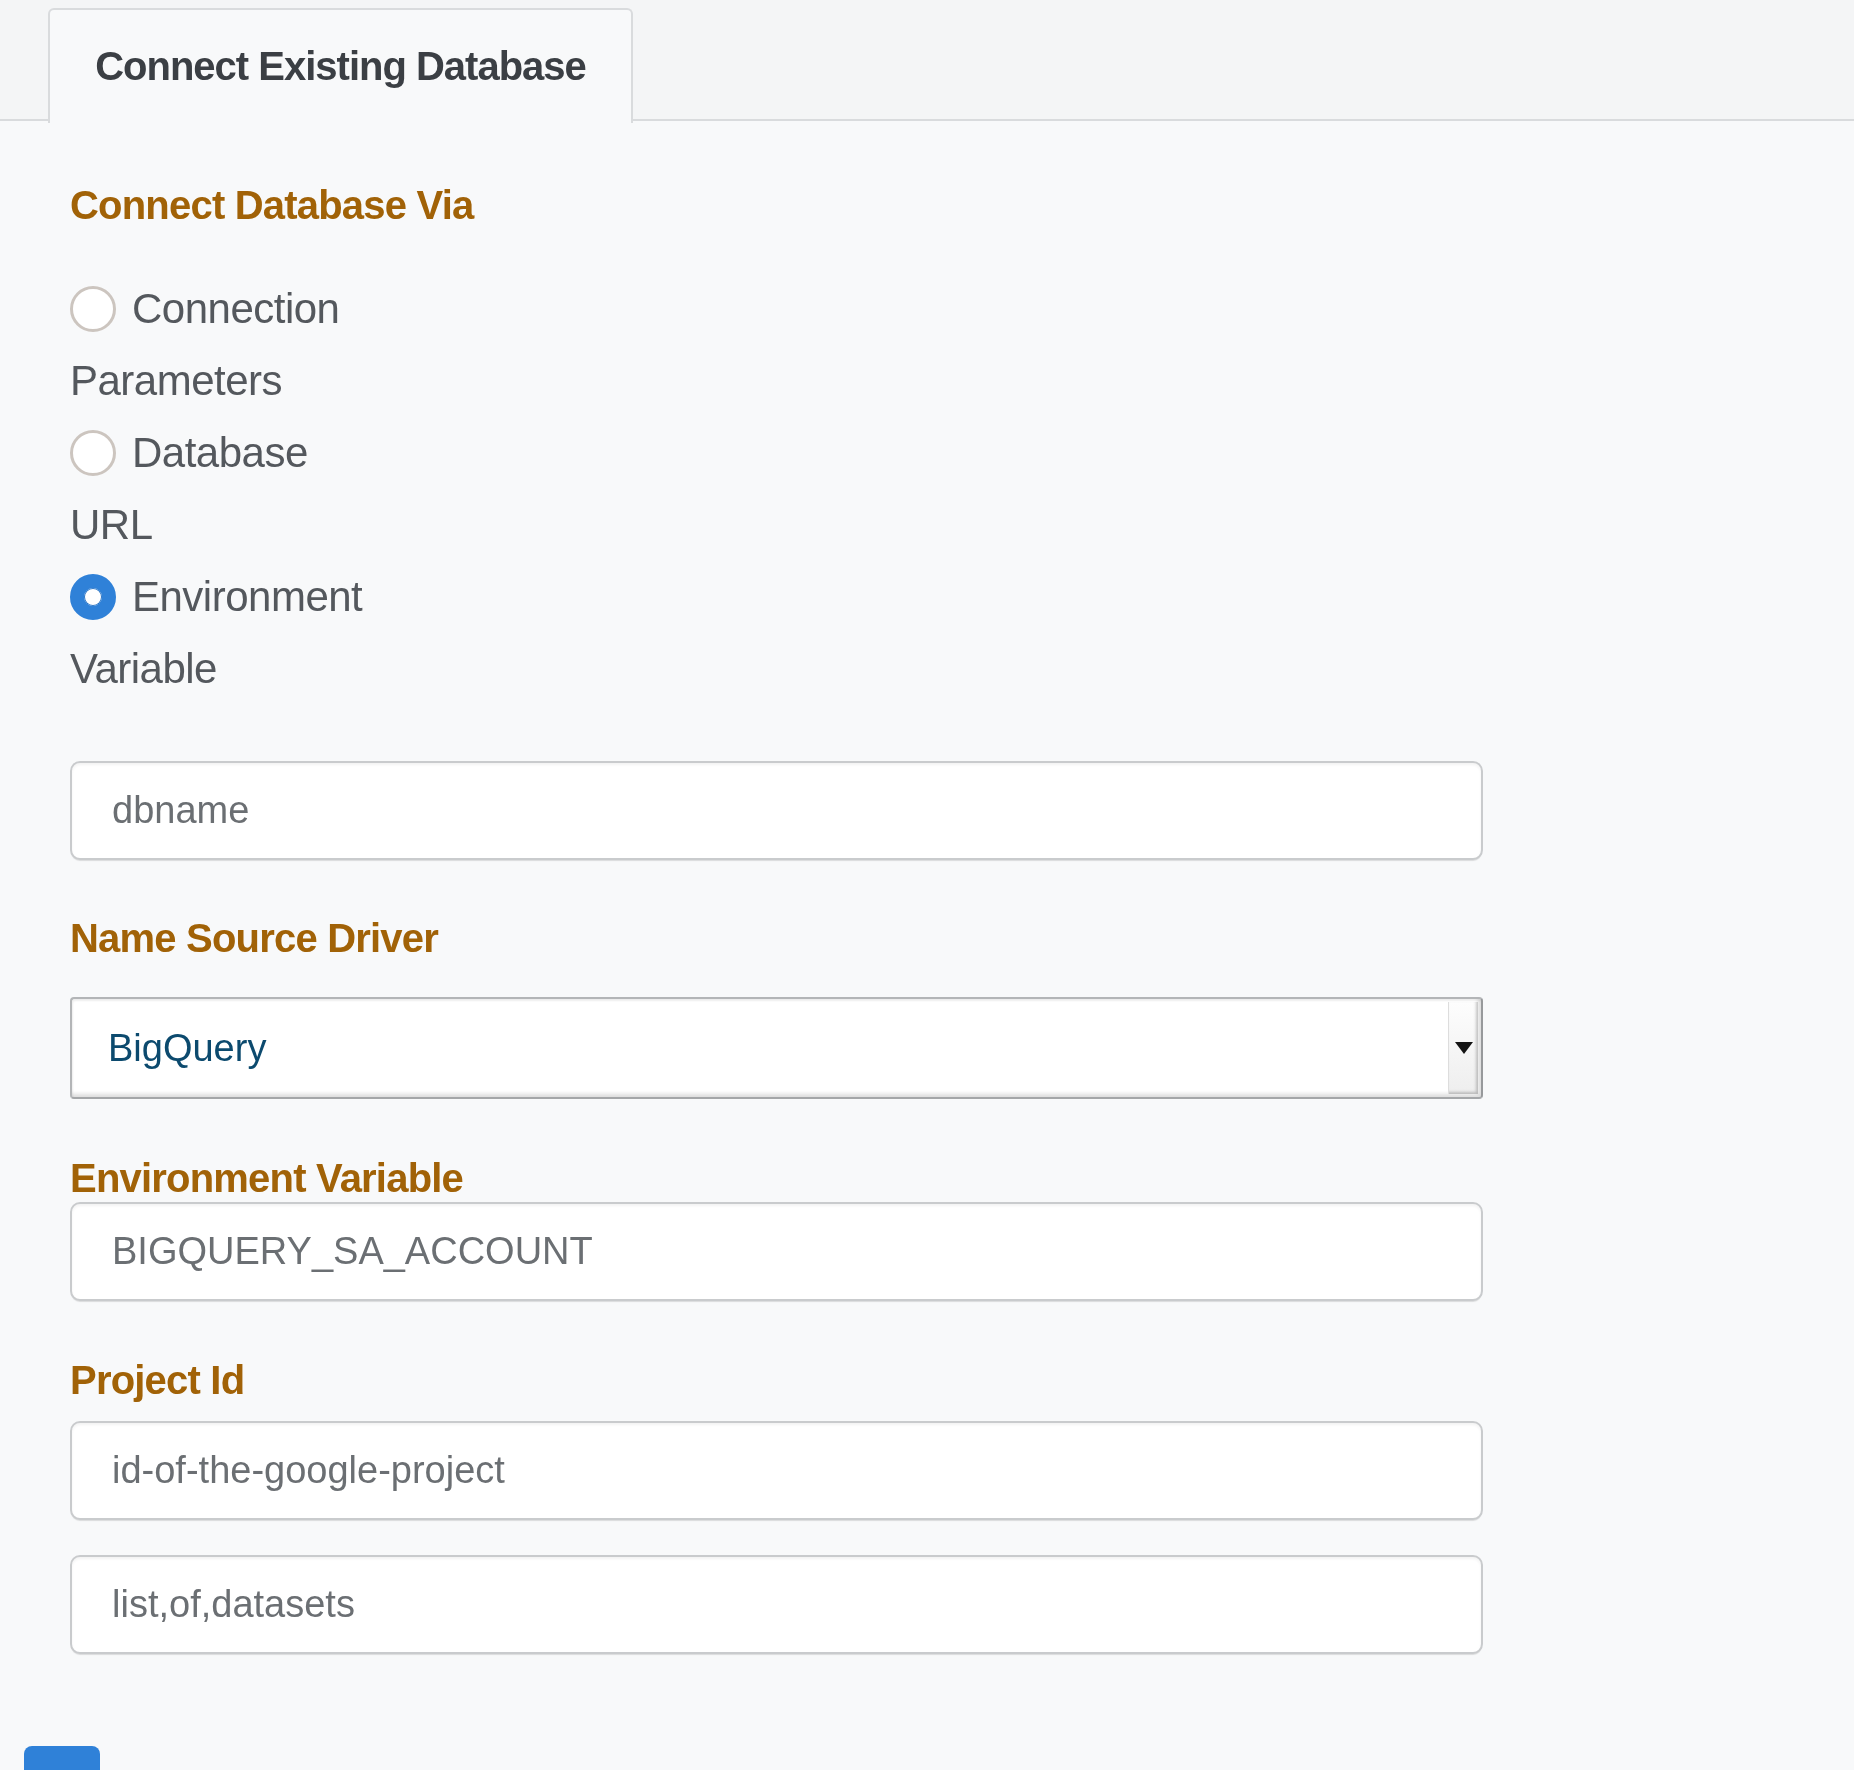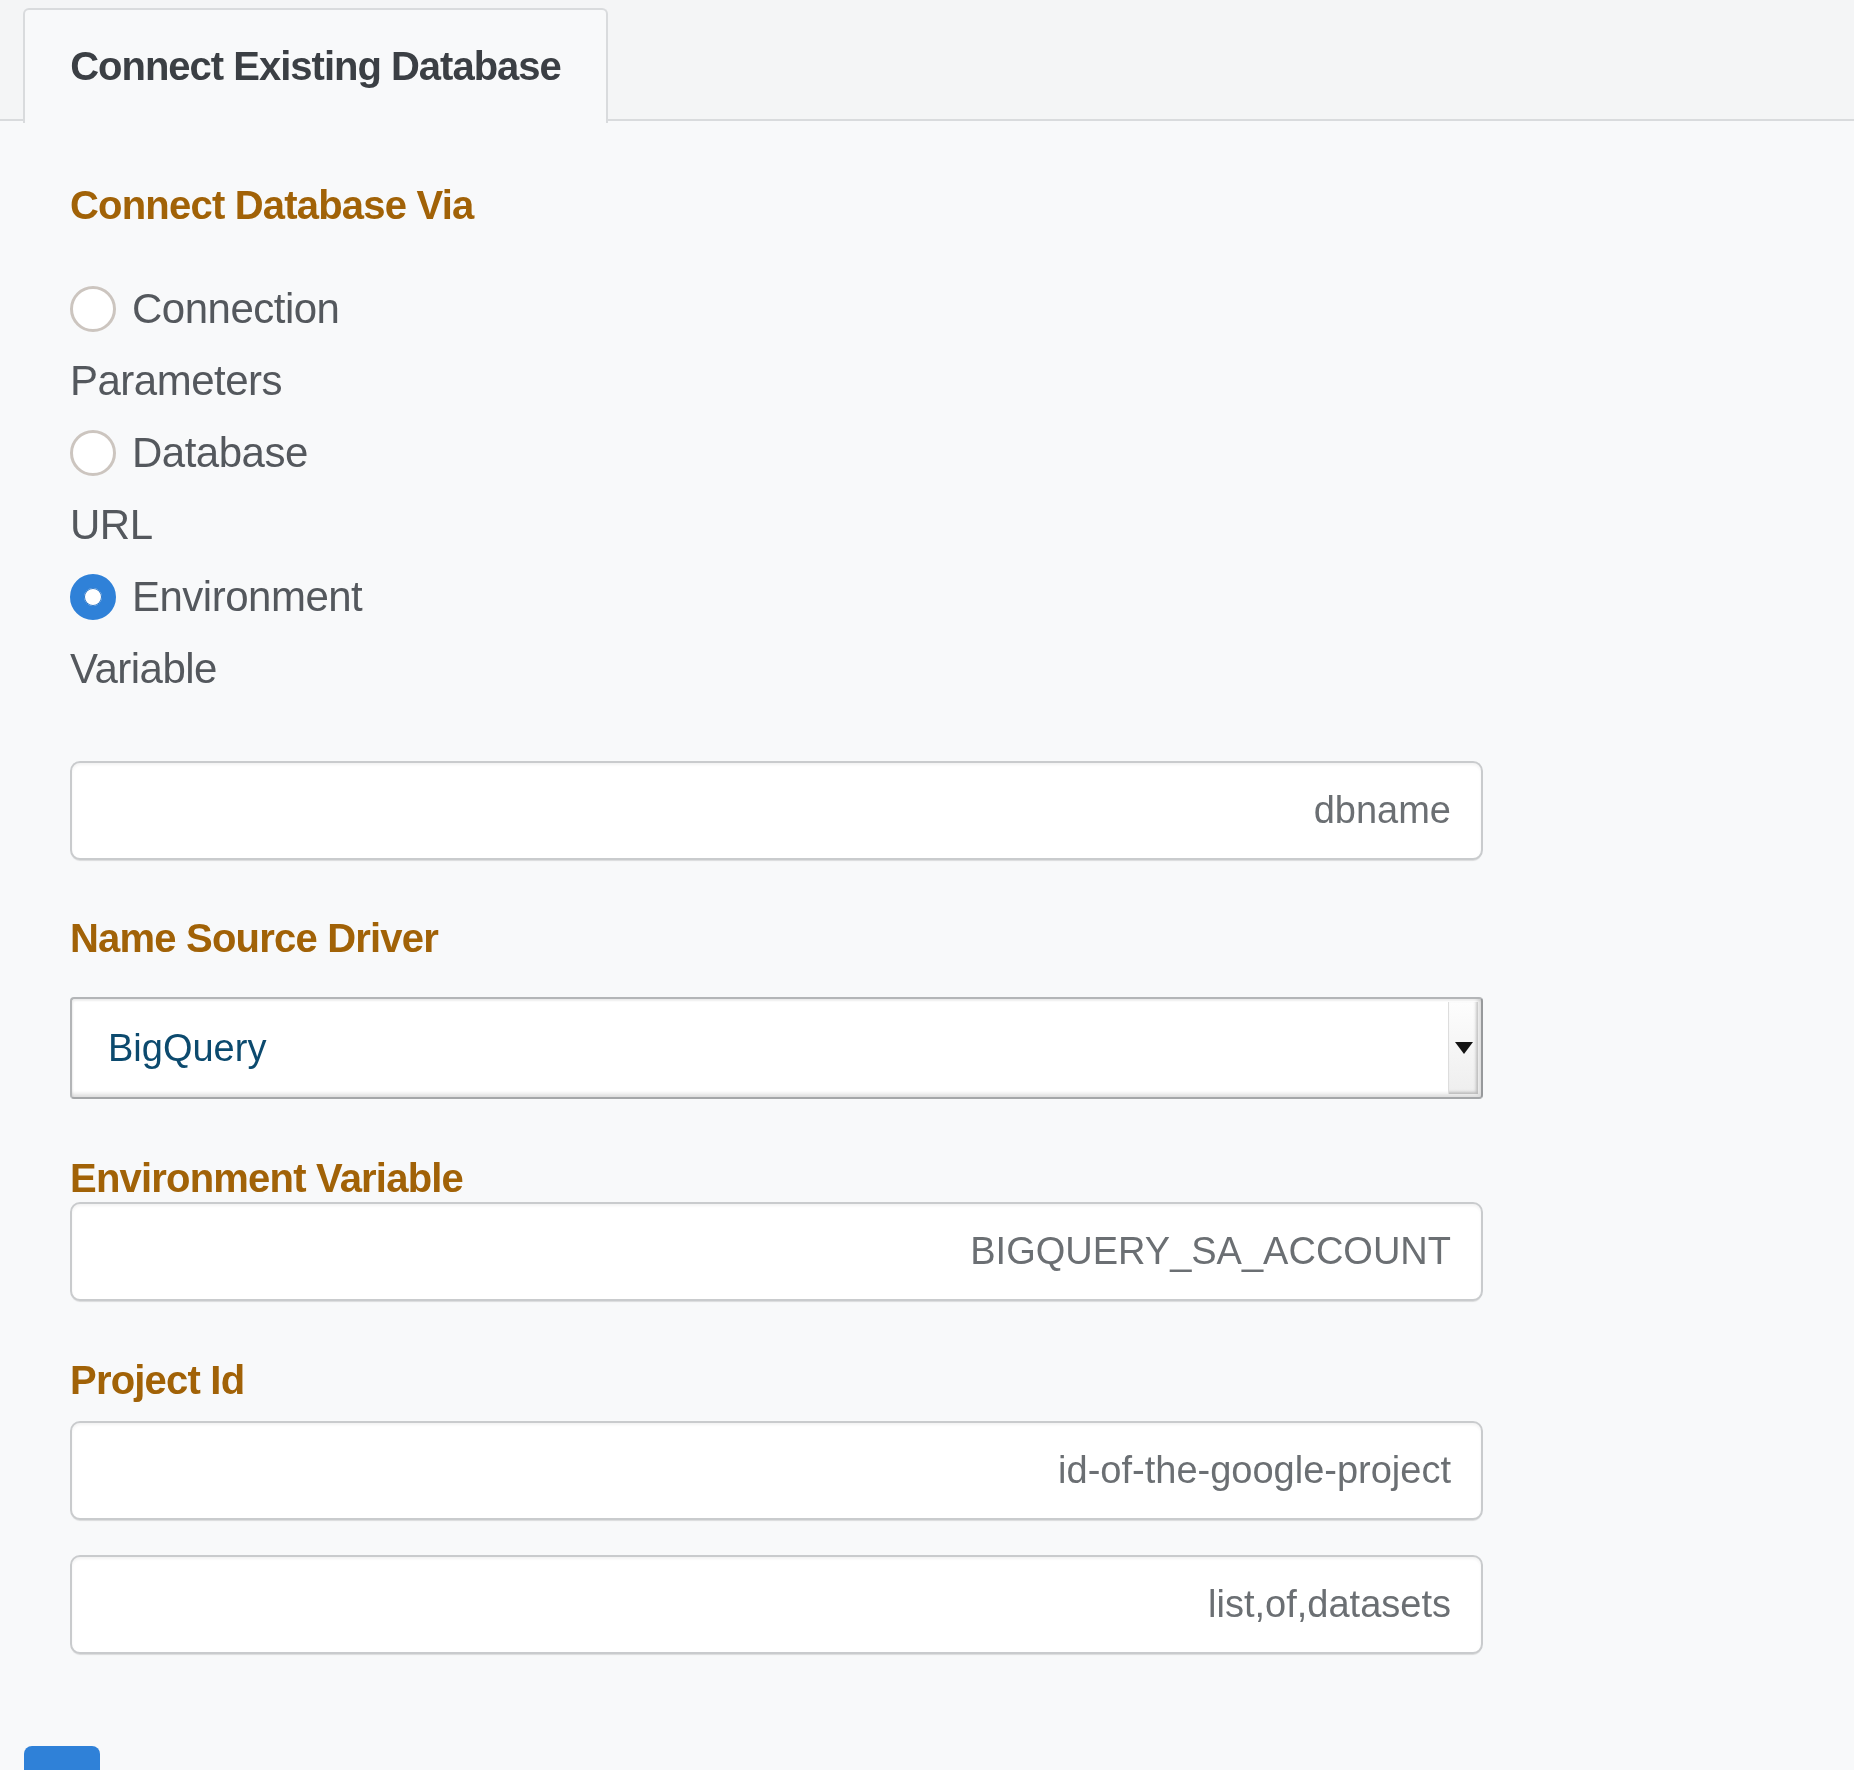--- a/index.html
+++ b/index.html
@@ -20,7 +20,7 @@
   }
   .tab {
     position:absolute;
-    left:23px; top:8px;
+    left:48px; top:8px;
     width:585px; height:115px;
     background:#f8f9fa;
     border:2px solid #d9dbdd;

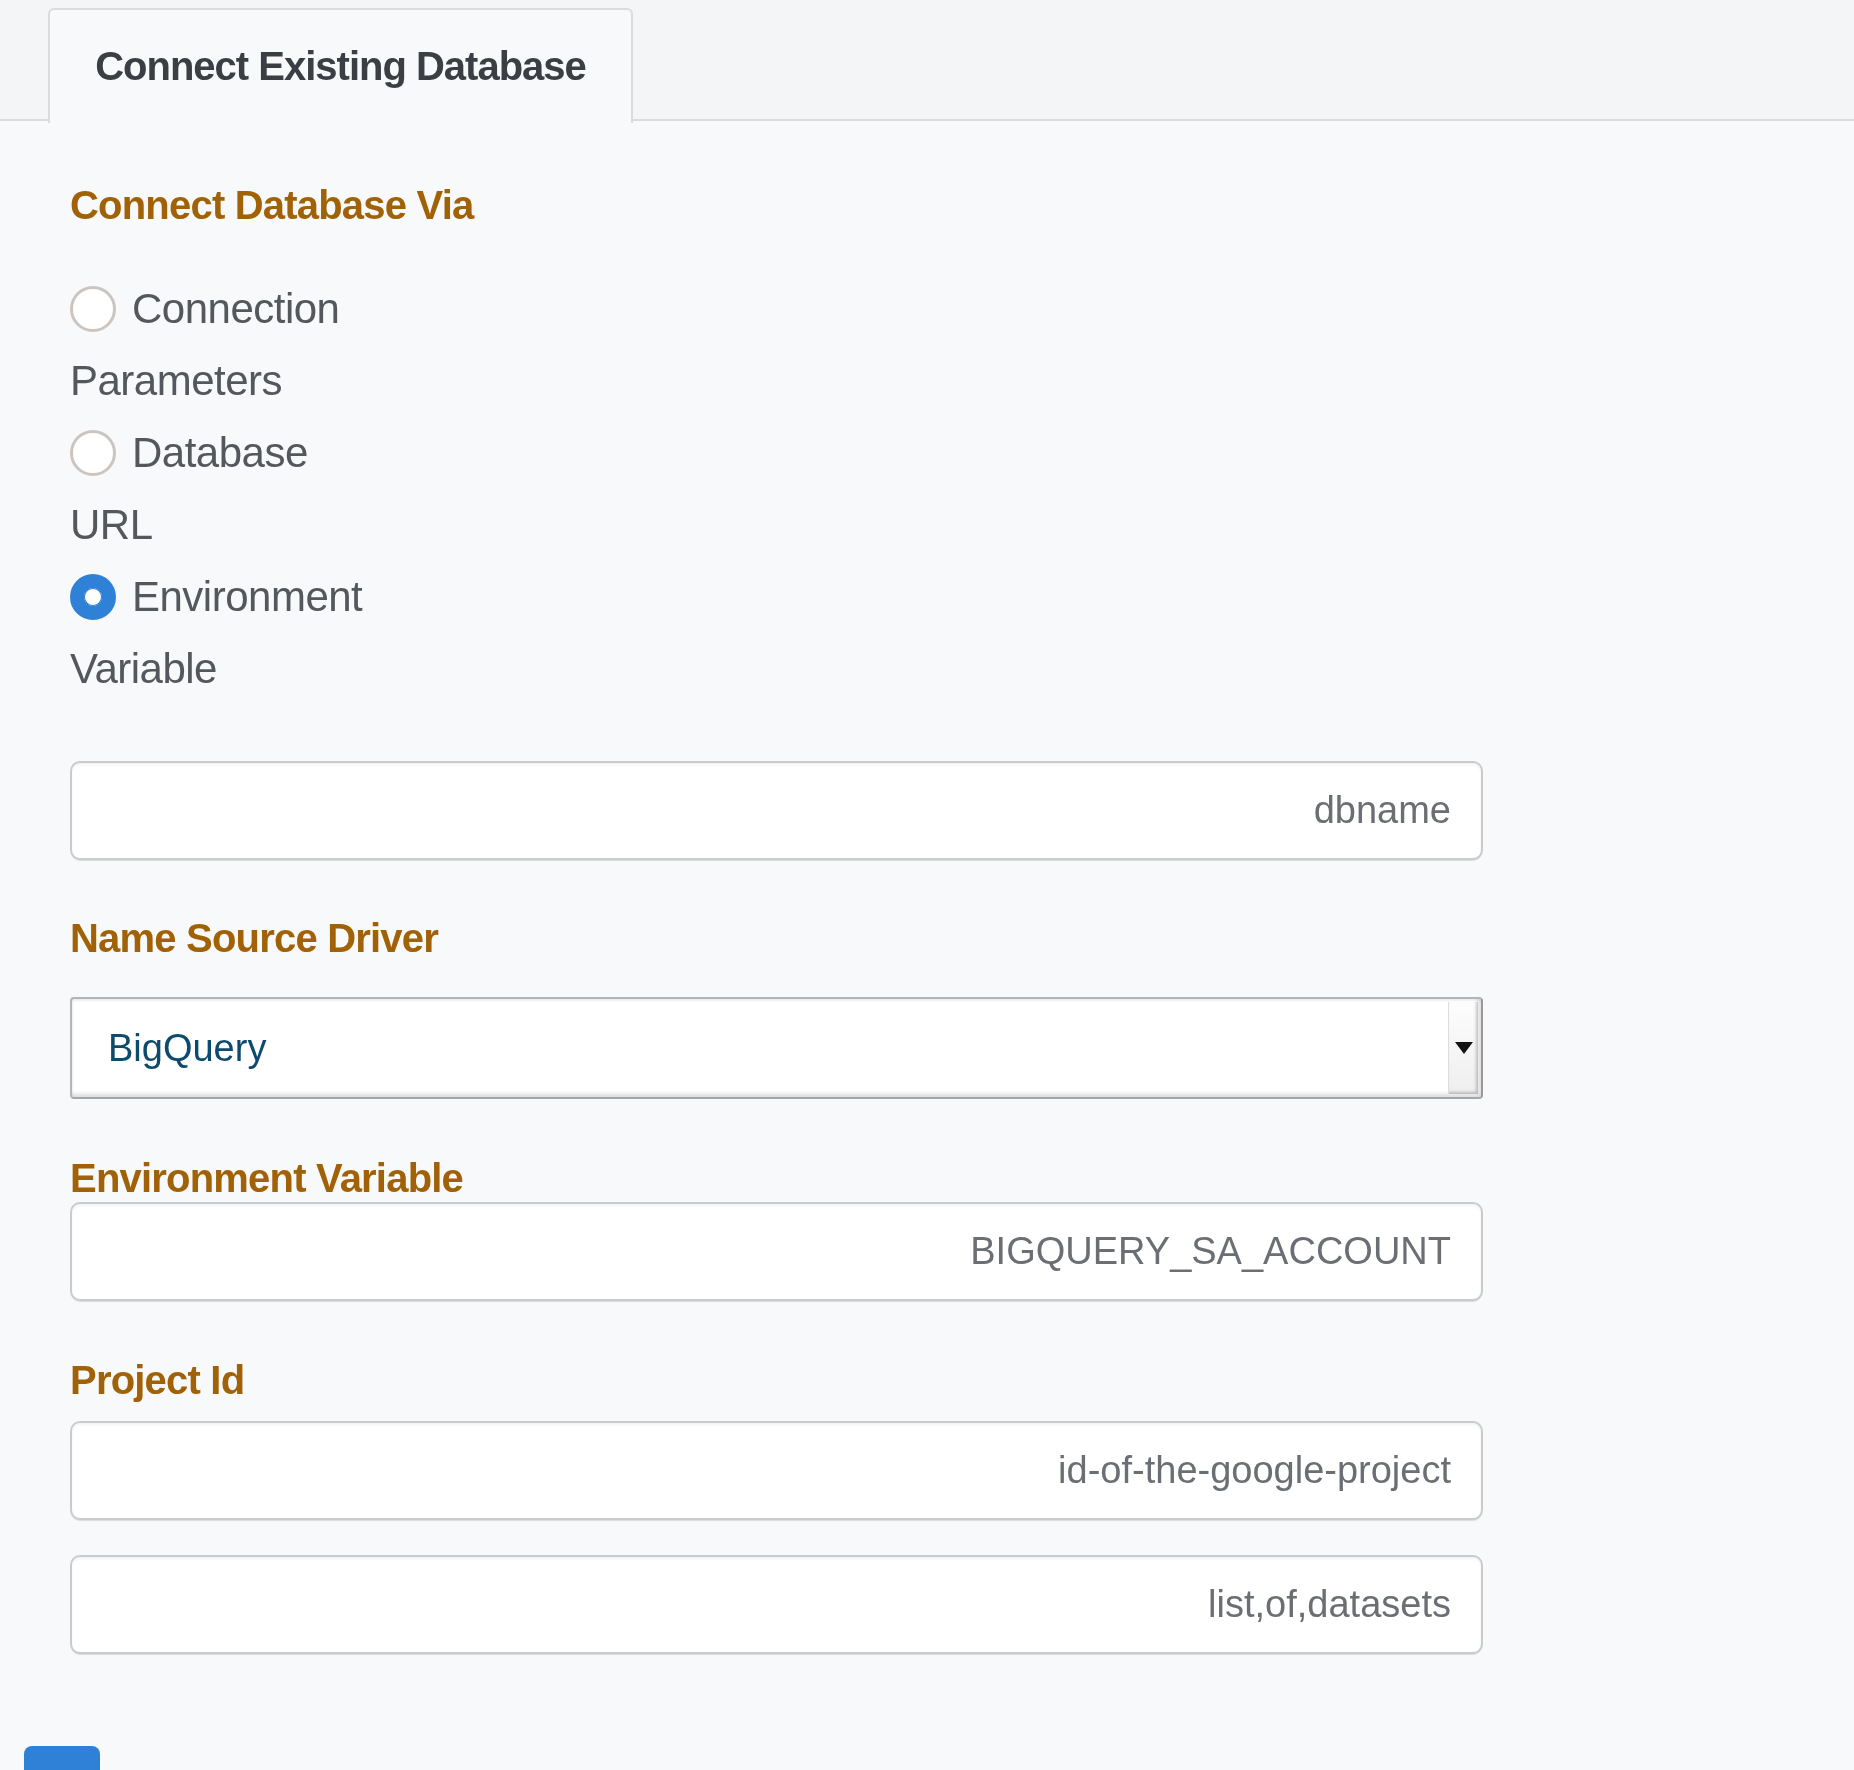--- a/index.html
+++ b/index.html
@@ -76,7 +76,6 @@
     padding:0 30px 0 40px;
     outline:none;
     box-shadow:inset 0 2px 3px rgba(0,0,0,0.05), 0 2px 1px -1px rgba(0,0,0,0.12);
-    text-align:right;
   }
   .text-input::placeholder { color:#6b6f73; opacity:1; }
   .mt56 { margin-top:56px; }

